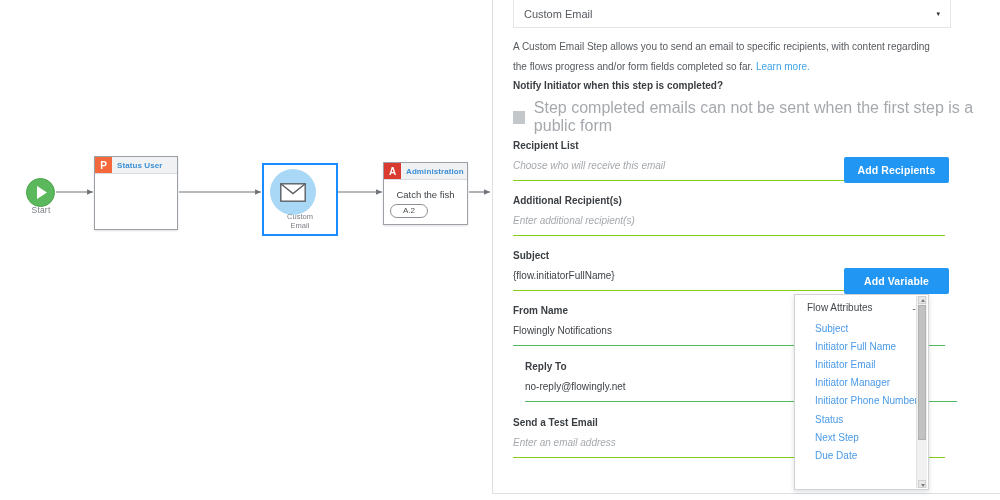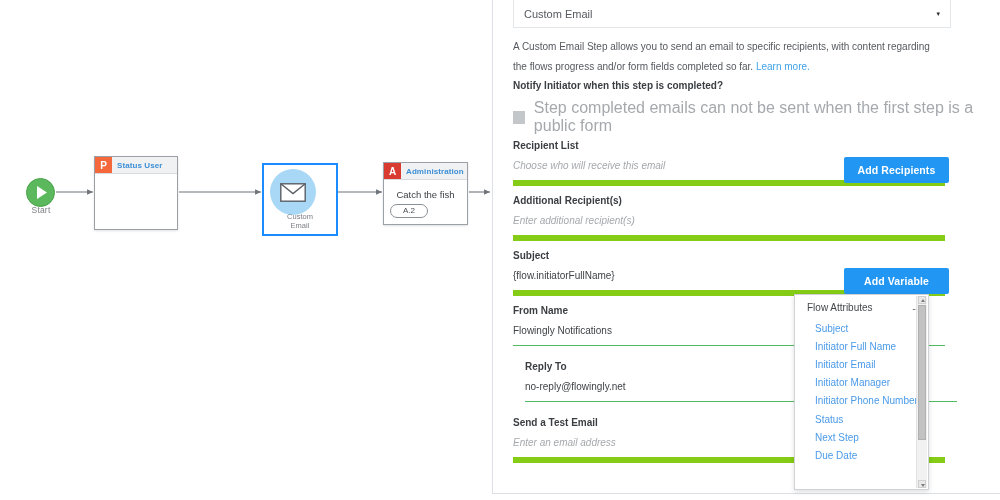--- a/index.html
+++ b/index.html
@@ -224,7 +224,7 @@
     font-size: 10px;
     color: #3f4346;
     padding-bottom: 7px;
-    border-bottom: 6px solid #84cc16;
+    border-bottom: 1px solid #84cc16;
     min-height: 13px;
   }
   .field-input.placeholder {

